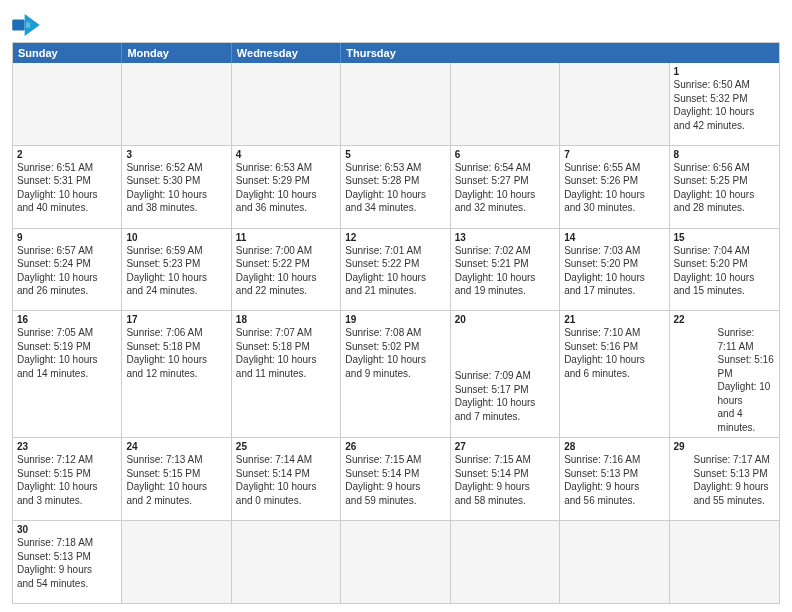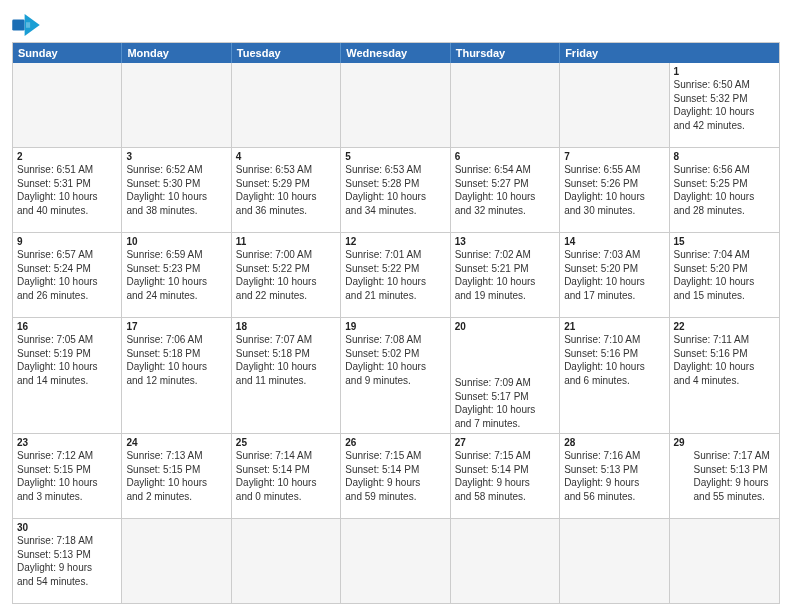--- a/index.html
+++ b/index.html
@@ -137,7 +137,6 @@
     <div class="cal-header">
     <div class="cal-header-cell">Sunday</div>
         <div class="cal-header-cell">Monday</div>
-        <div class="cal-header-cell">Tuesday</div>
         <div class="cal-header-cell">Wednesday</div>
         <div class="cal-header-cell">Thursday</div>
         <div class="cal-header-cell">Friday</div>

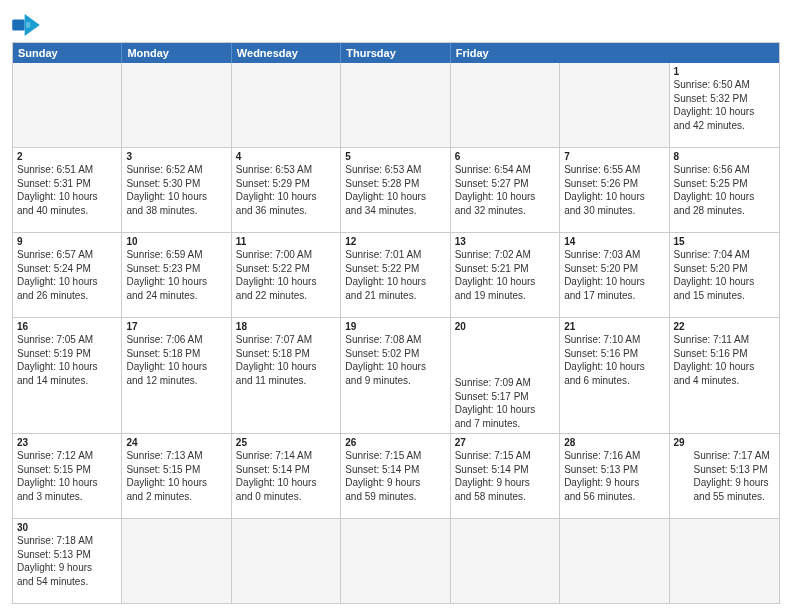--- a/index.html
+++ b/index.html
@@ -139,7 +139,6 @@
         <div class="cal-header-cell">Monday</div>
         <div class="cal-header-cell">Wednesday</div>
         <div class="cal-header-cell">Thursday</div>
-        <div class="cal-header-cell">Friday</div>
       </div>
     <div class="cal-body">
     <div class="cal-row">

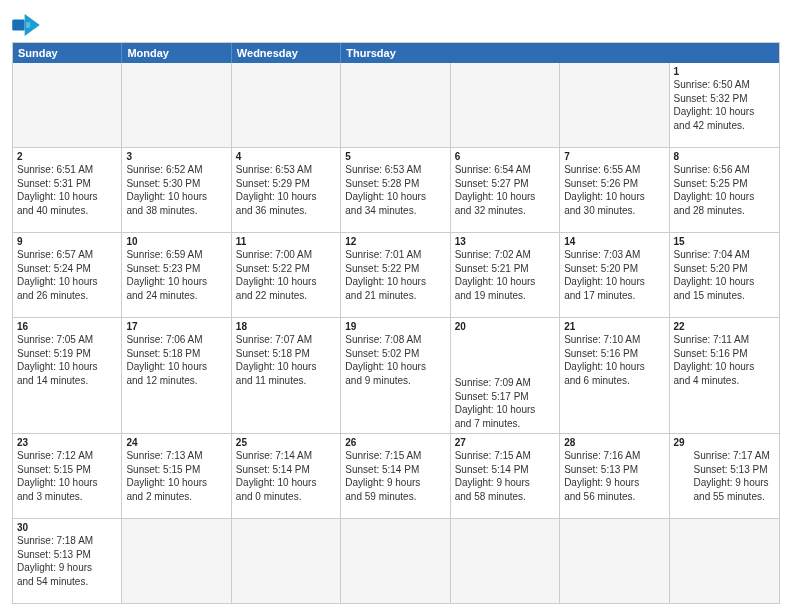--- a/index.html
+++ b/index.html
@@ -303,7 +303,7 @@
           </div>
           <div class="cal-cell">
             <span class="day-num">22</span>
-            <div class="cell-text" style="white-space: pre-line;">Sunrise: 7:11 AM
+            <div class="cell-text" style="white-space: pre-line; margin-left: 44px;">Sunrise: 7:11 AM
 Sunset: 5:16 PM
 Daylight: 10 hours
 and 4 minutes.</div>

